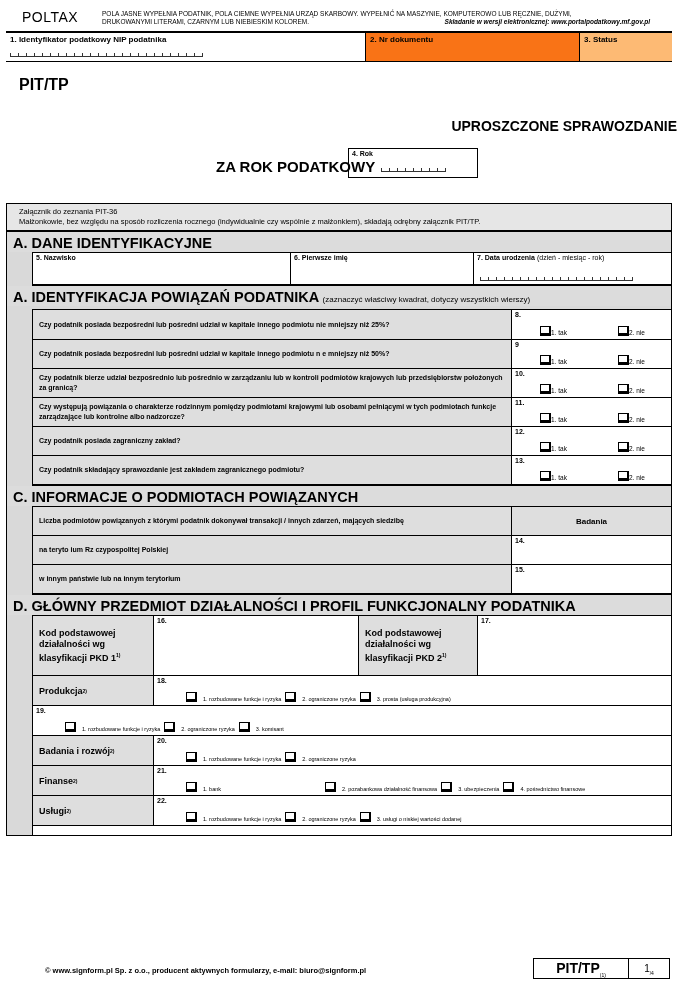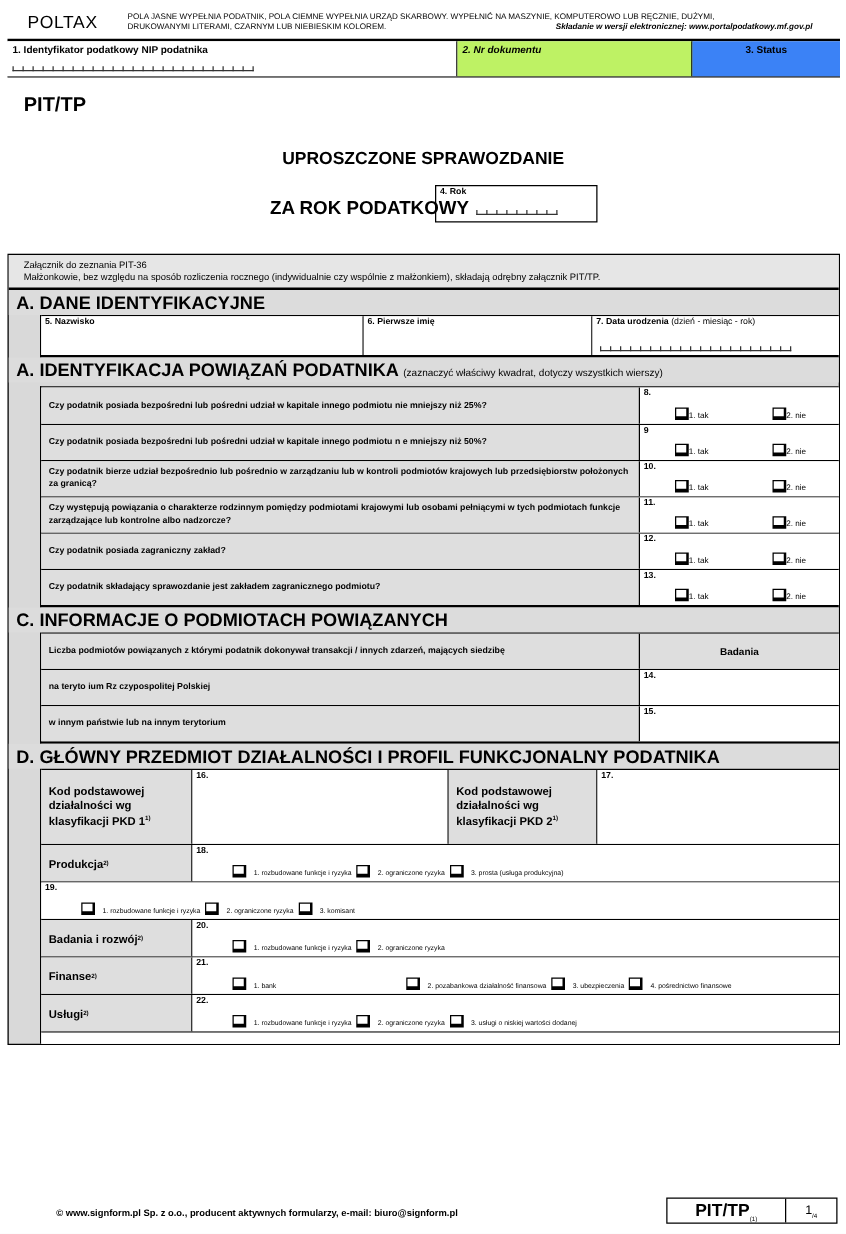--- a/index.html
+++ b/index.html
@@ -15,7 +15,7 @@
   .topbar { left: 6px; top: 31px; width: 666px; height: 31px; border-top: 2px solid #000; border-bottom: 1px solid #000; display: flex; }
   .topbar .cell { height: 100%; font-size: 8px; font-weight: bold; padding: 2px 4px; position: relative; }
   .topbar .c1 { width: 360px; border-right: 1px solid #000; background: #fff; }
-  .topbar .c2 { width: 188px; border-right: 1px solid #000; background: #bef264; font-style: italic; }
+  .topbar .c2 { width: 214px; border-right: 1px solid #000; background: #f97316; }
   .topbar .c3 { flex: 1; background: #3b82f6; text-align: center; }
   .ticks { position: absolute; height: 4px; border-left: 1px solid #333; border-bottom: 1px solid #333; }
   .ticks span { display: inline-block; width: 8px; height: 4px; border-right: 1px solid #333; vertical-align: top; }

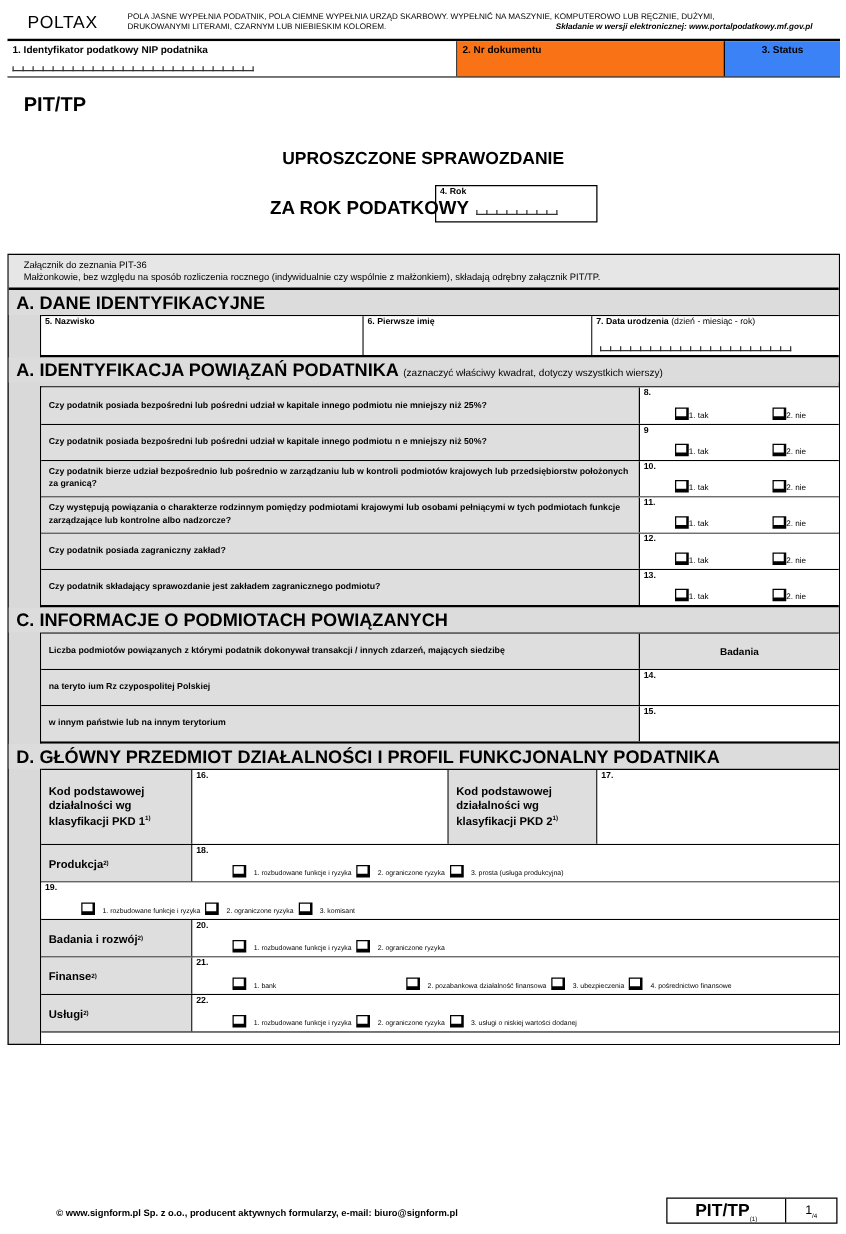--- a/index.html
+++ b/index.html
@@ -16,7 +16,7 @@
   .topbar .cell { height: 100%; font-size: 8px; font-weight: bold; padding: 2px 4px; position: relative; }
   .topbar .c1 { width: 360px; border-right: 1px solid #000; background: #fff; }
   .topbar .c2 { width: 214px; border-right: 1px solid #000; background: #f97316; }
-  .topbar .c3 { flex: 1; background: #3b82f6; text-align: center; }
+  .topbar .c3 { flex: 1; background: #fdba74; }
   .ticks { position: absolute; height: 4px; border-left: 1px solid #333; border-bottom: 1px solid #333; }
   .ticks span { display: inline-block; width: 8px; height: 4px; border-right: 1px solid #333; vertical-align: top; }
 

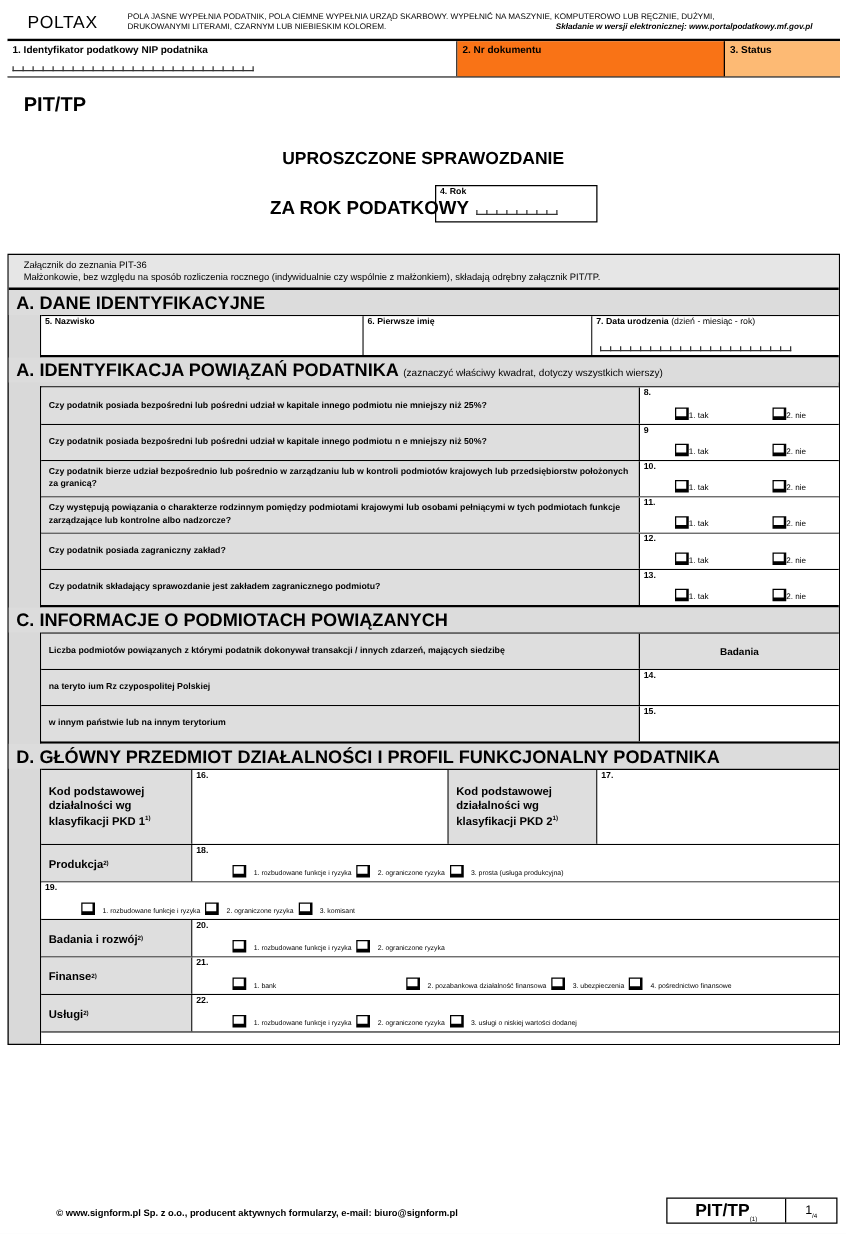--- a/index.html
+++ b/index.html
@@ -21,7 +21,7 @@
   .ticks span { display: inline-block; width: 8px; height: 4px; border-right: 1px solid #333; vertical-align: top; }
 
   .pittp { left: 19px; top: 76px; font-size: 16px; font-weight: bold; }
-  .title { left: 0; width: 677px; text-align: center; top: 118px; font-size: 14px; font-weight: bold; }
+  .title { left: 0; width: 677px; text-align: right; top: 118px; font-size: 14px; font-weight: bold; }
   .zarok { left: 216px; top: 158px; font-size: 15px; font-weight: bold; }
   .rokbox { left: 348px; top: 148px; width: 130px; height: 30px; border: 1px solid #000; font-size: 7px; font-weight: bold; padding: 1px 3px; }
 

